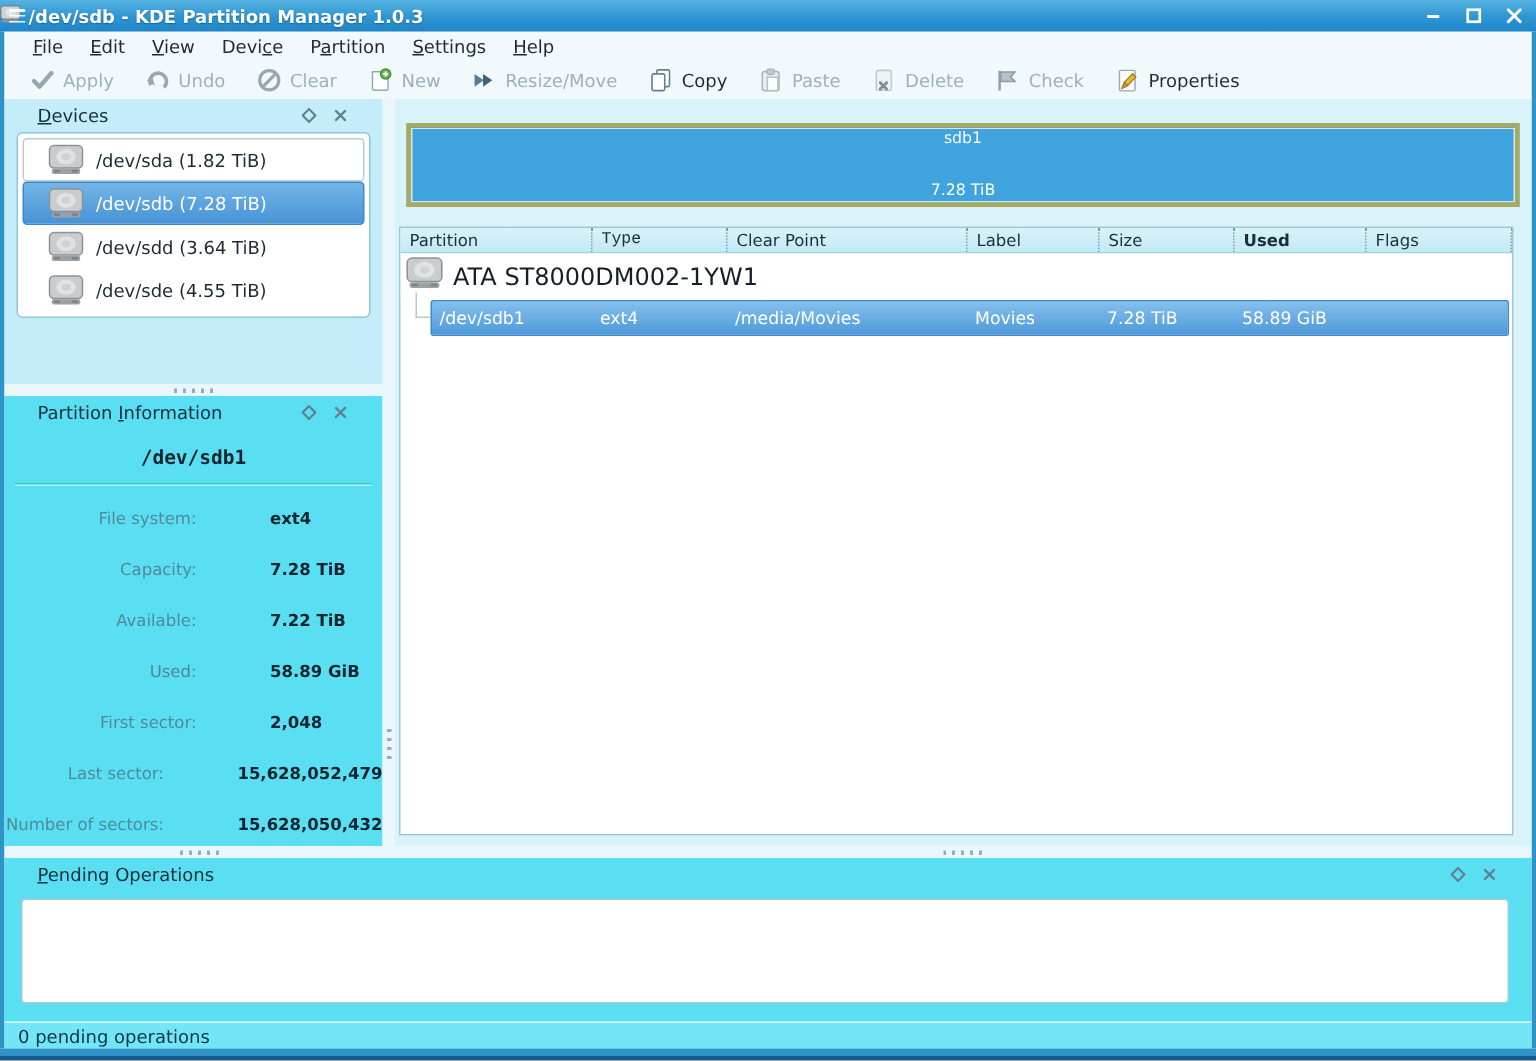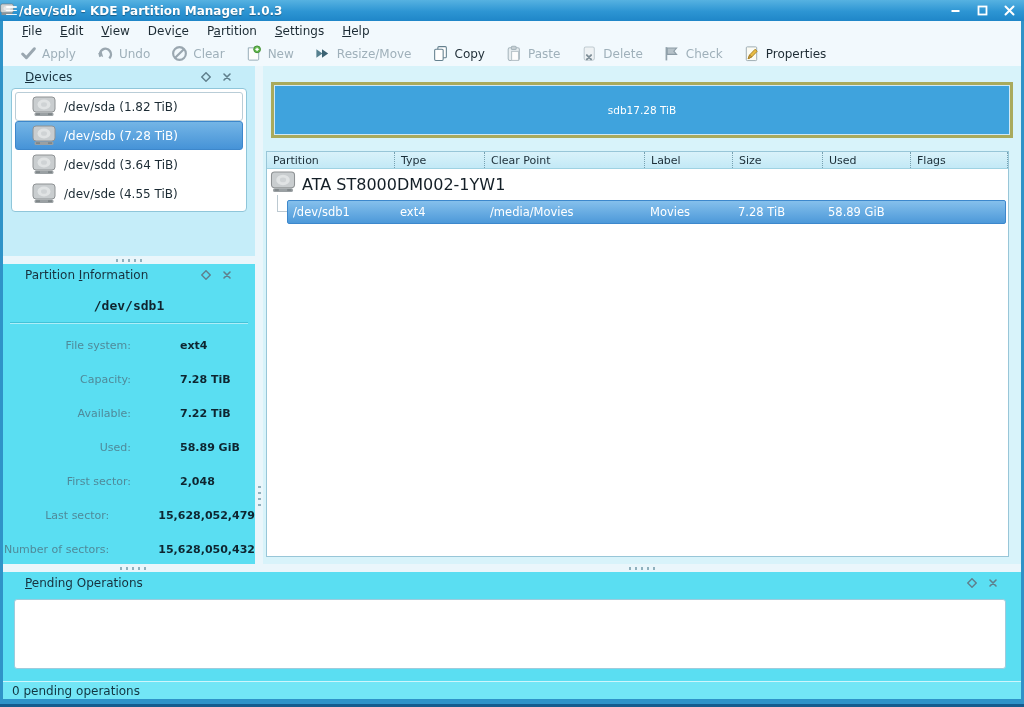--- a/index.html
+++ b/index.html
@@ -72,7 +72,7 @@
 
   
   .bar-wrap { margin:16px 8px 0 8px; height:56px; flex:0 0 56px; border:3px solid #a9aa5c; background:#3fa3dd;
-    box-shadow: inset 0 0 0 1px rgba(255,255,255,.75); display:flex; flex-direction:row; align-items:center; justify-content:center;
+    box-shadow: inset 0 0 0 1px rgba(255,255,255,.75); display:flex; flex-direction:column; align-items:center; justify-content:space-between;
     color:#fff; font-size:10.5px; line-height:1.4; cursor:pointer; }
 
   

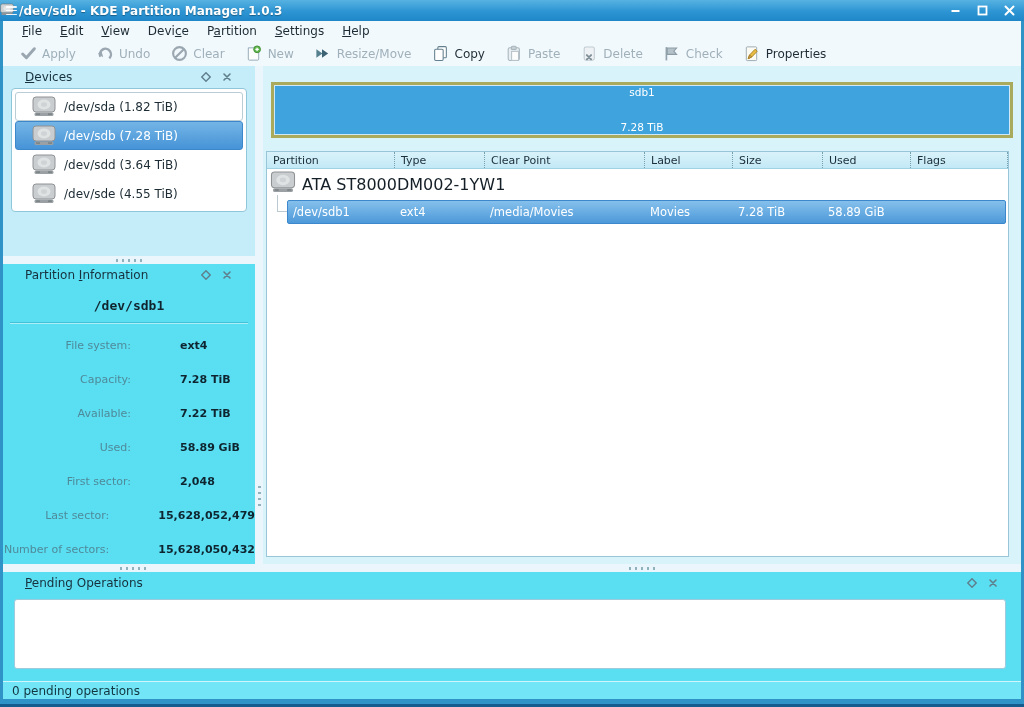--- a/index.html
+++ b/index.html
@@ -379,7 +379,7 @@
         <div class="table">
           <div class="thead" id="thead">
               <div class="th" style="width: 127px;">Partition</div>
-              <div class="th" style="width: 90px;">Type</div>
+              <div class="th" style="width: 90px; font-family: Liberation Mono, monospace;">Type</div>
               <div class="th" style="width: 160px;">Clear Point</div>
               <div class="th" style="width: 88px;">Label</div>
               <div class="th" style="width: 90px;">Size</div>

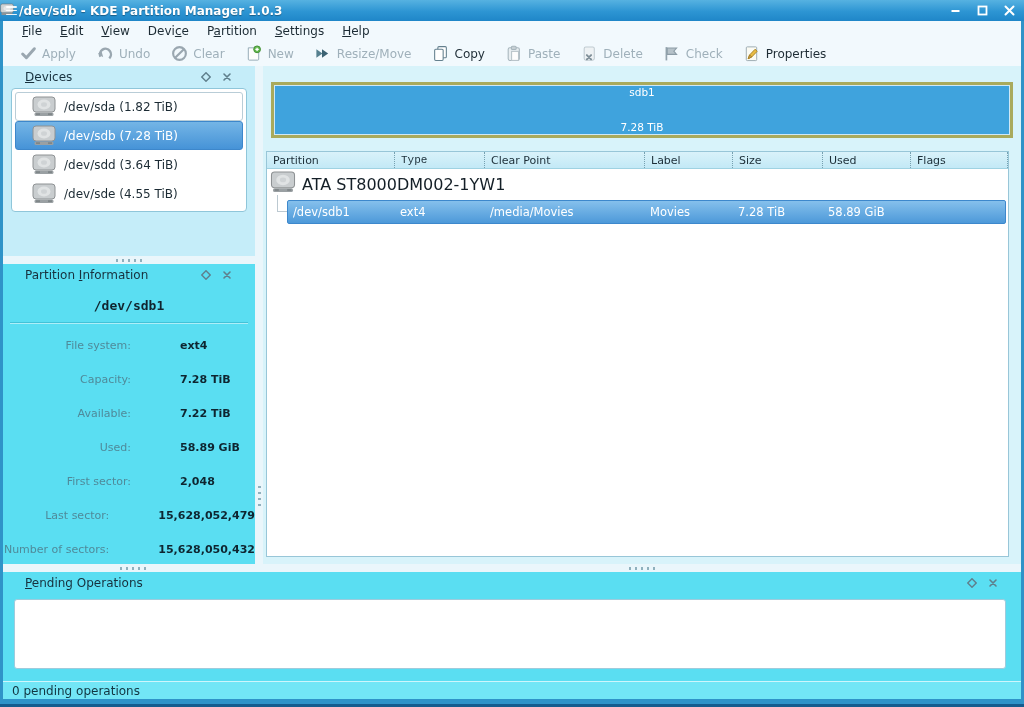--- a/index.html
+++ b/index.html
@@ -383,7 +383,7 @@
               <div class="th" style="width: 160px;">Clear Point</div>
               <div class="th" style="width: 88px;">Label</div>
               <div class="th" style="width: 90px;">Size</div>
-              <div class="th" style="width: 88px;">Used</div>
+              <div class="th" style="width: 88px; font-weight: bold;">Used</div>
               <div class="th" style="width: 100px; flex: 1 1 0%;">Flags</div>
             </div>
           <div class="trow-dev">

